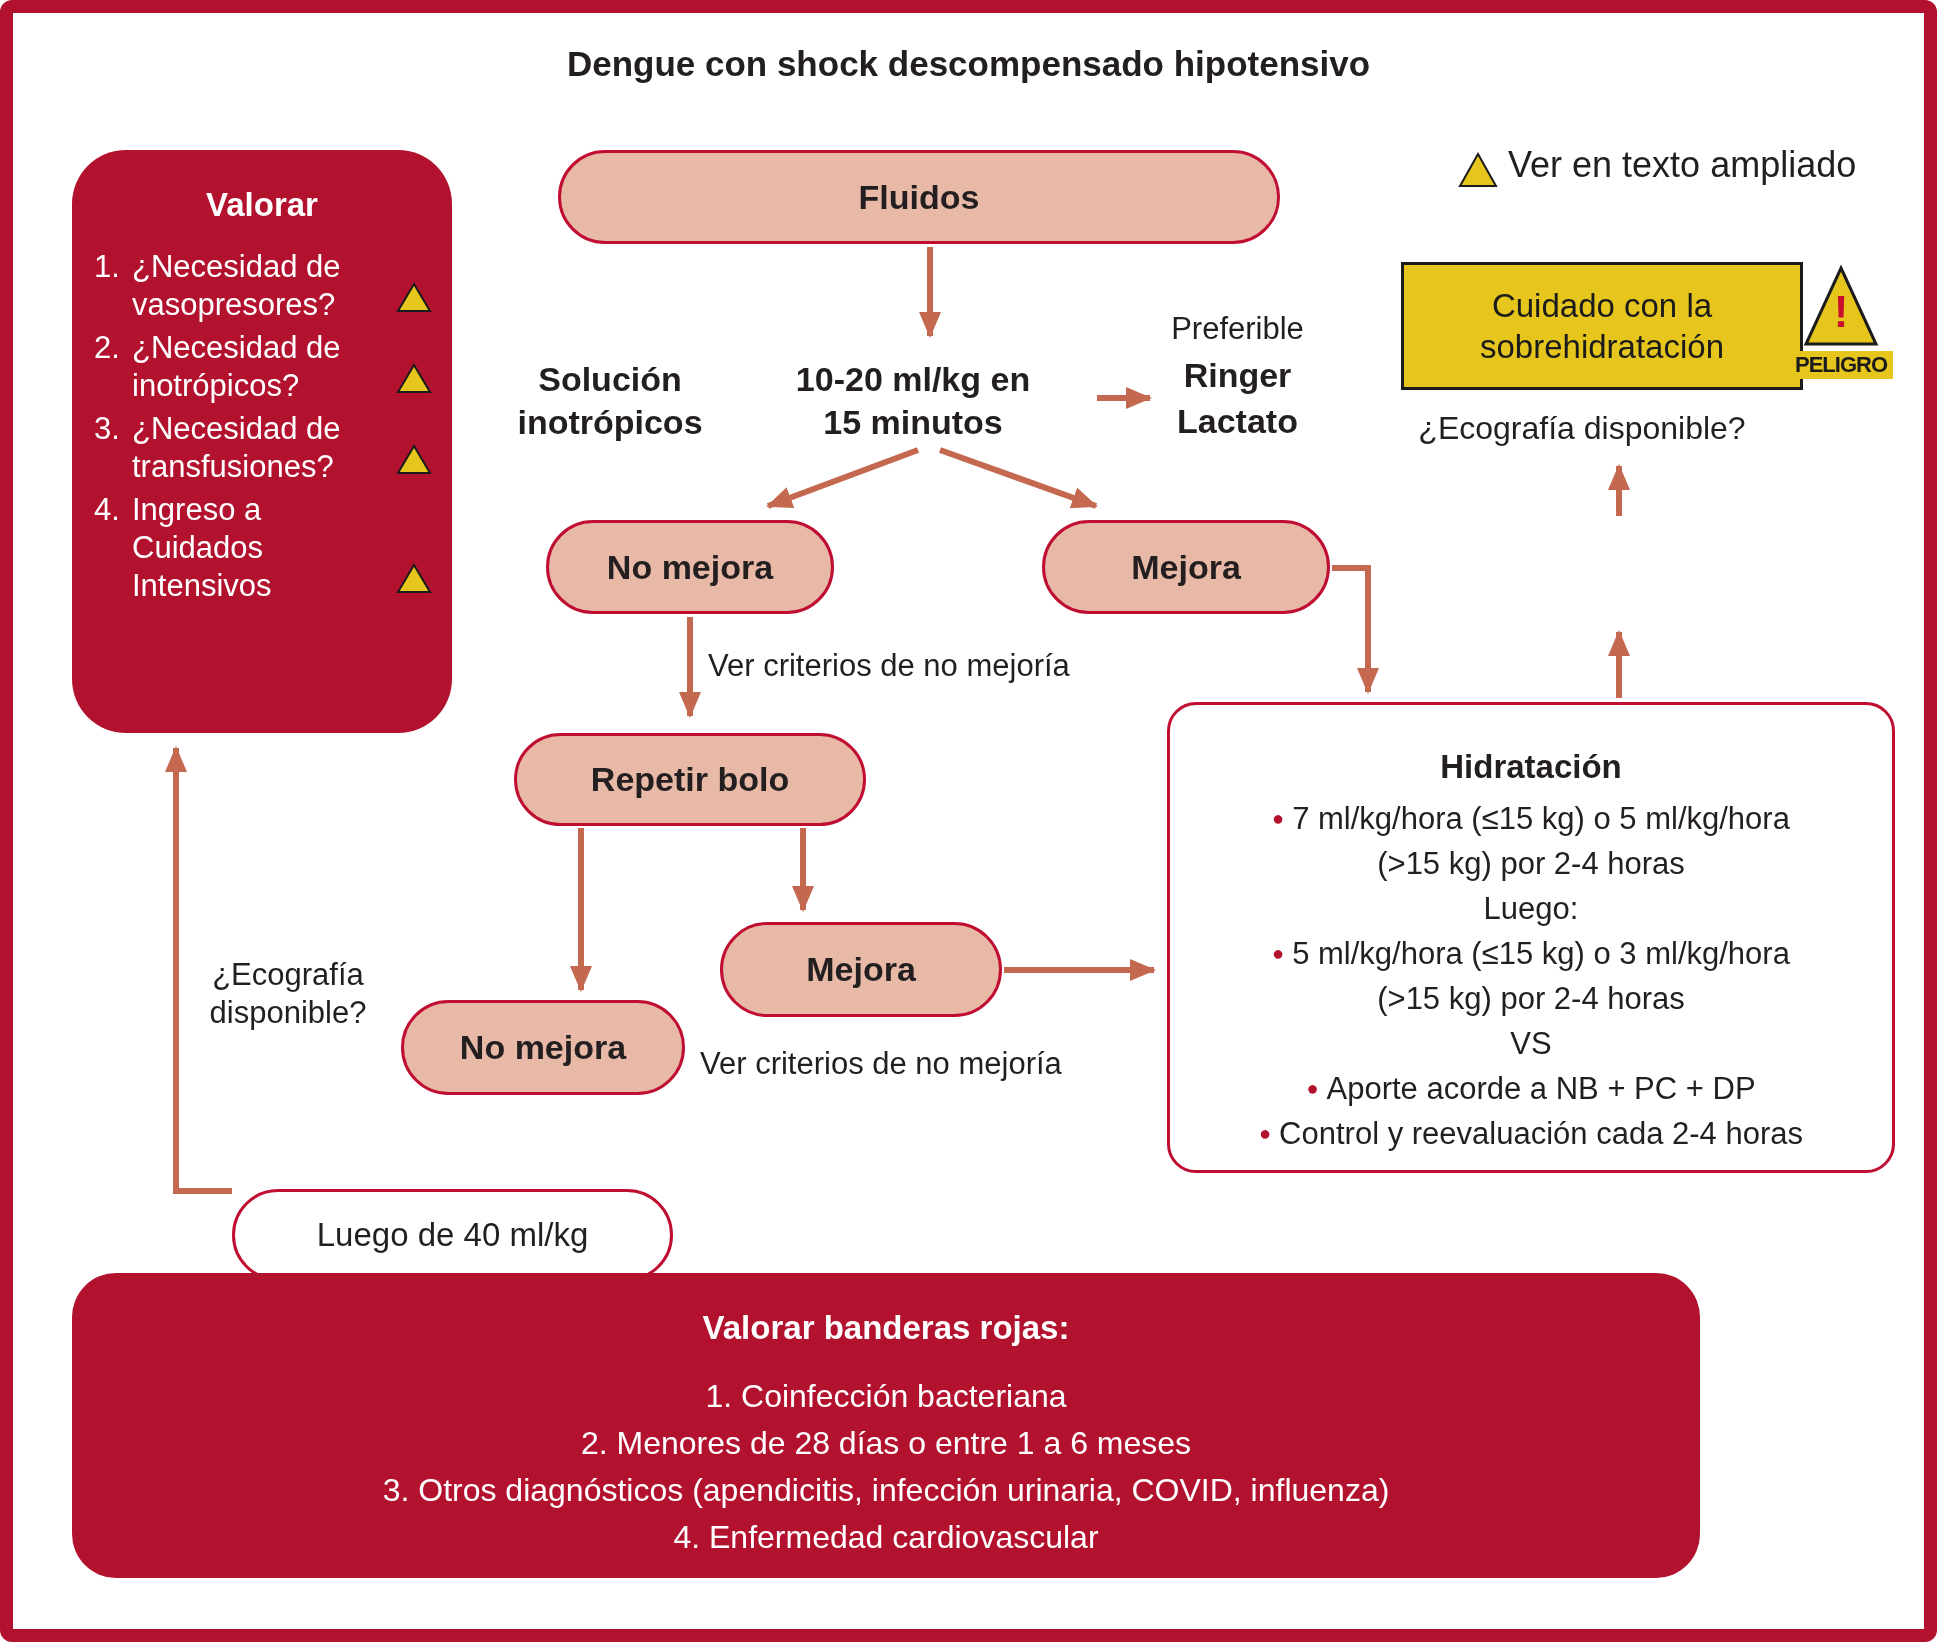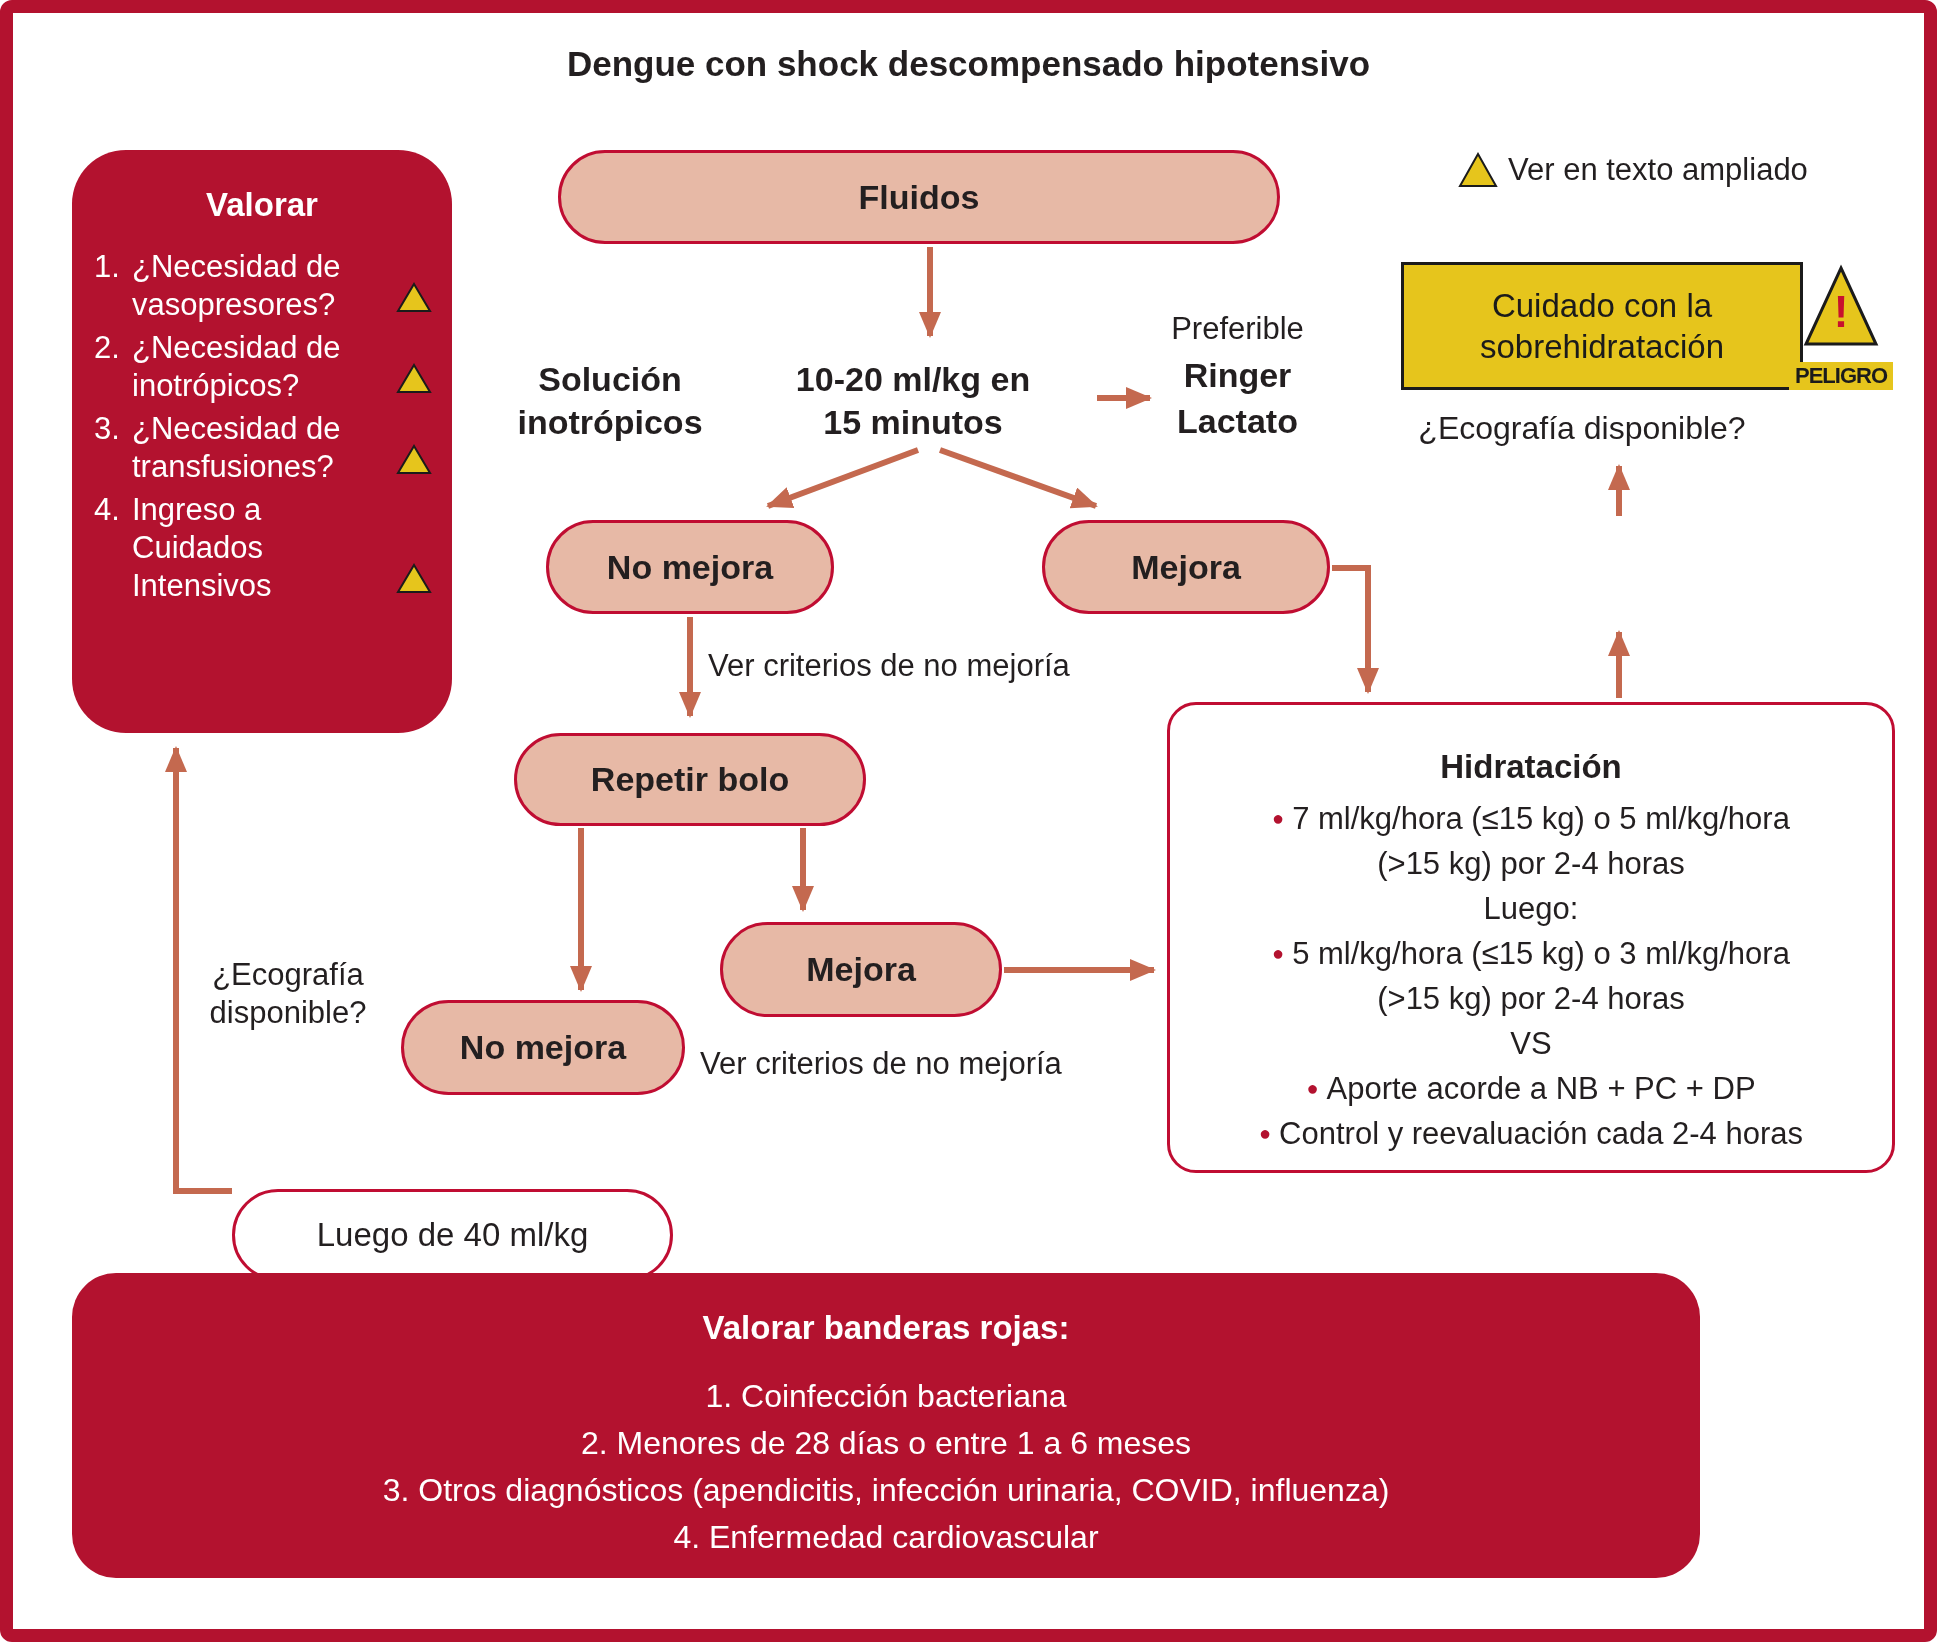--- a/index.html
+++ b/index.html
@@ -50,7 +50,7 @@
   .dose{left:763px;top:358px;width:300px;font-size:34px;font-weight:bold;line-height:43px;text-align:center;}
   .preferible{left:1100px;top:306px;width:275px;text-align:center;line-height:46px;font-size:31px;}
   .preferible .rb{font-size:34px;font-weight:bold;}
-  .legend-amp{left:1508px;top:152px;font-size:31px;}
+  .legend-amp{left:1508px;top:144px;font-size:36px;}
   .eco-right{left:1400px;top:410px;width:364px;text-align:center;font-size:32px;}
   .vercrit1{left:708px;top:648px;}
   .vercrit2{left:700px;top:1046px;}

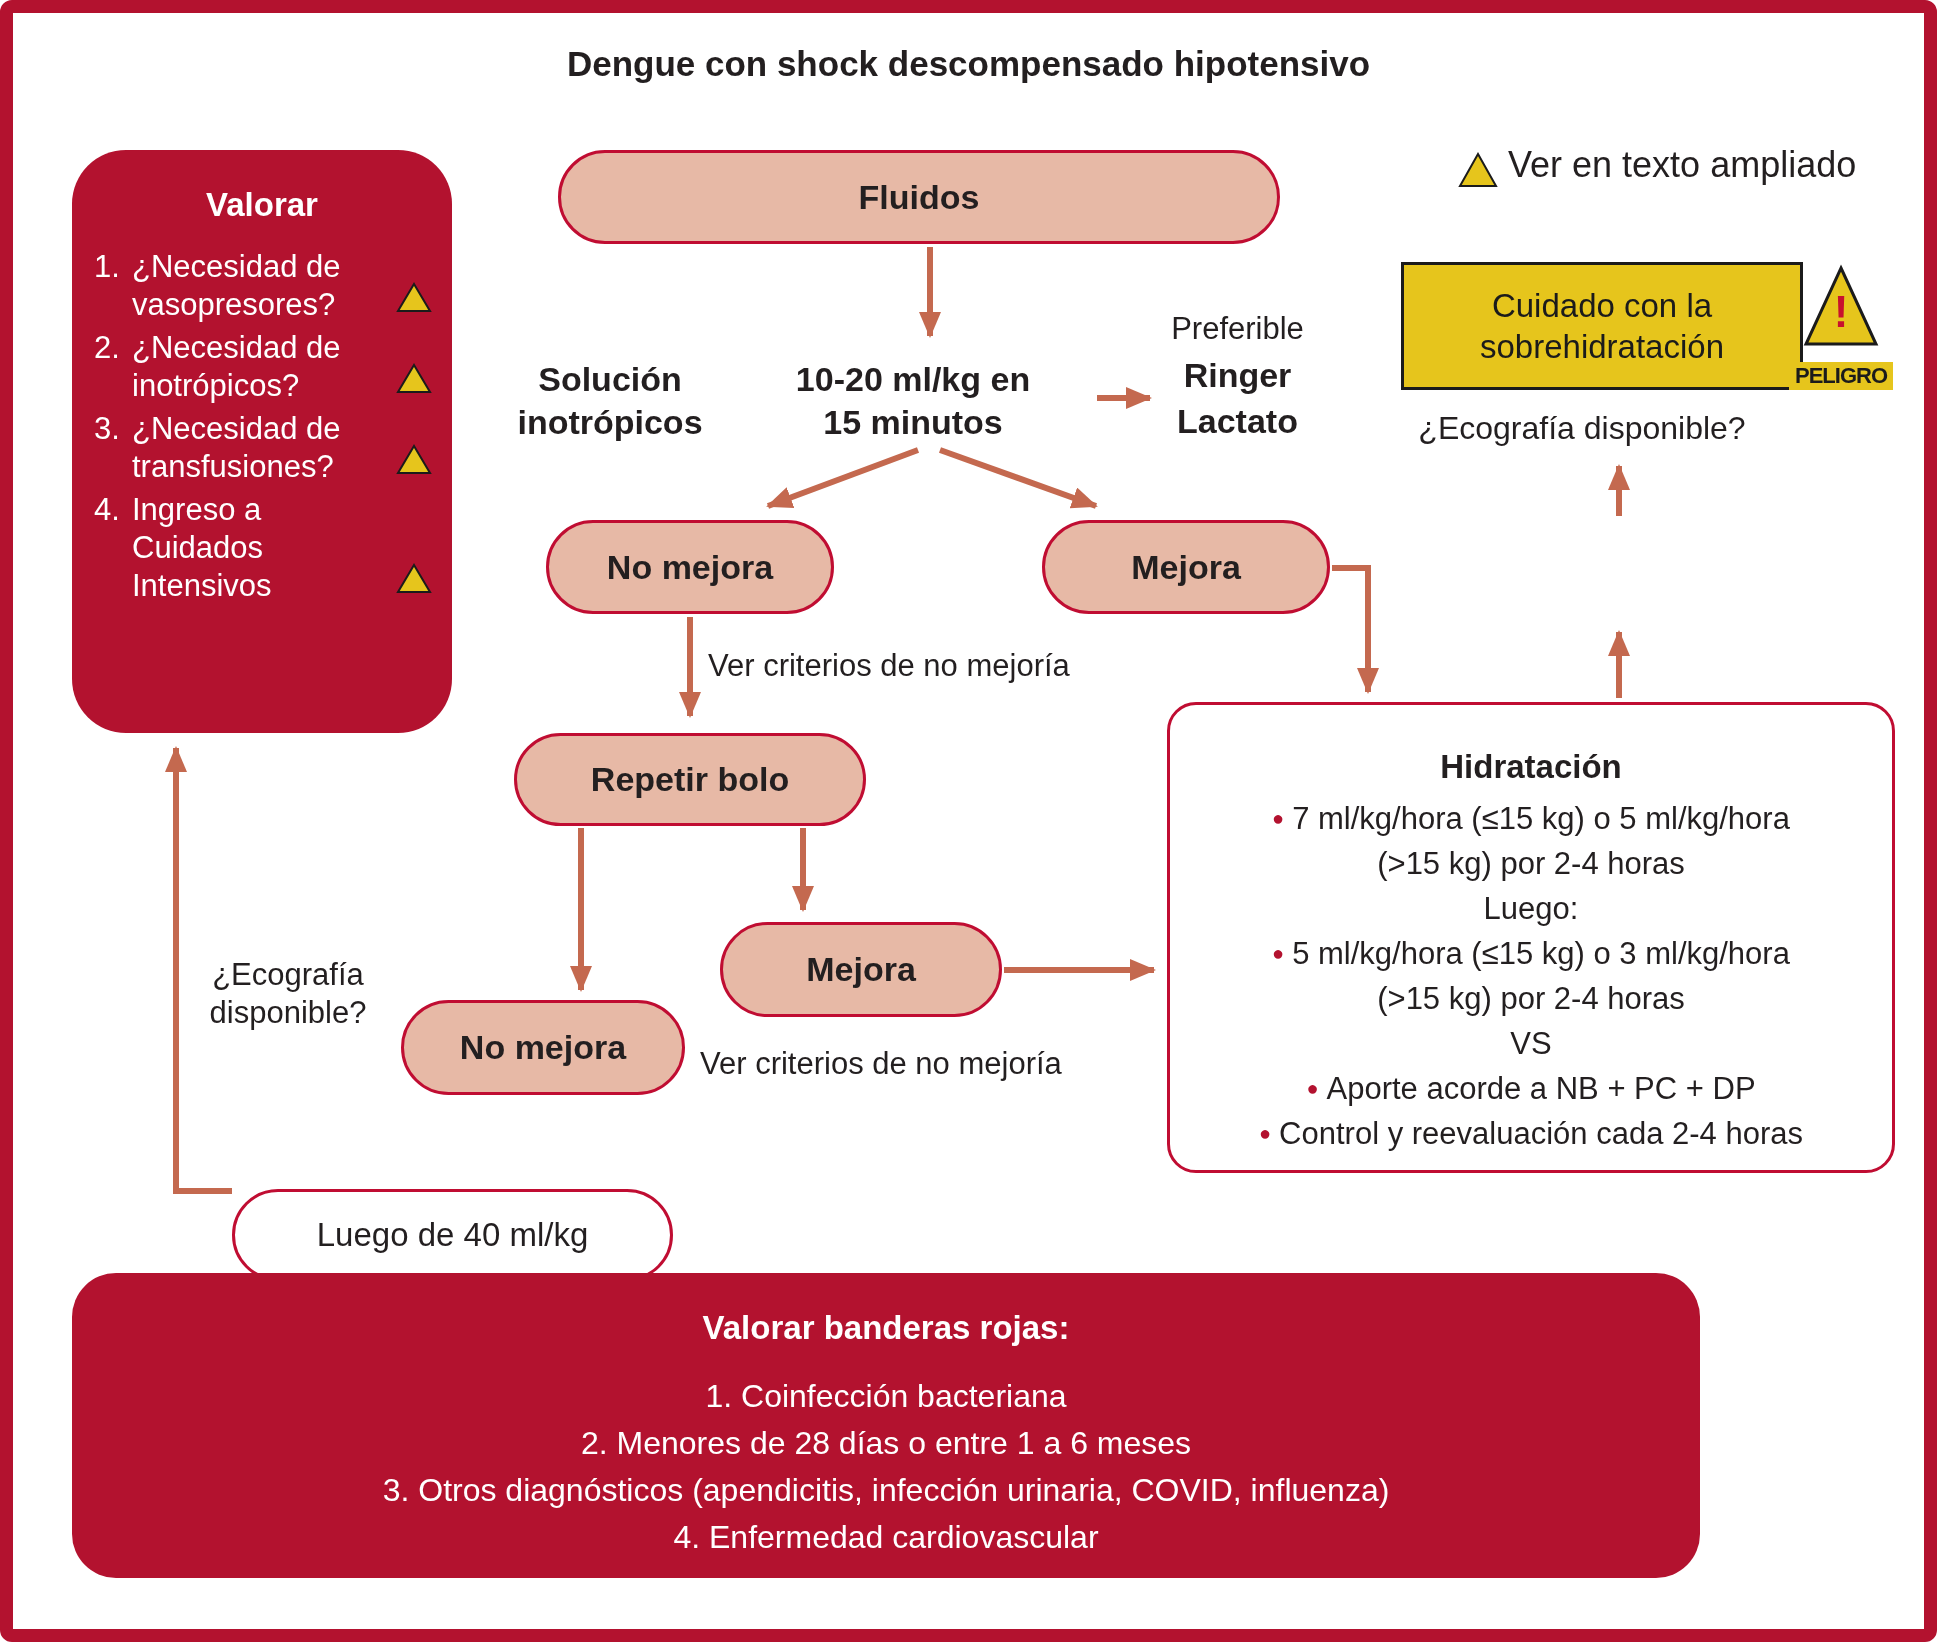--- a/index.html
+++ b/index.html
@@ -65,7 +65,7 @@
   .peligro{position:absolute;left:1789px;top:264px;width:104px;text-align:center;}
   .peligro .tri-wrap{position:relative;width:78px;height:84px;margin:0 auto;}
   .peligro .exclaim{position:absolute;left:0;right:0;top:26px;font-size:44px;font-weight:bold;color:var(--alert);line-height:1;}
-  .peligro-label{margin-top:14px;background:var(--yellow);color:#1b1b1b;font-weight:bold;font-size:22px;
+  .peligro-label{margin-top:3px;background:var(--yellow);color:#1b1b1b;font-weight:bold;font-size:22px;
                  letter-spacing:-1px;padding:1px 2px;width:100%;}
 
   

